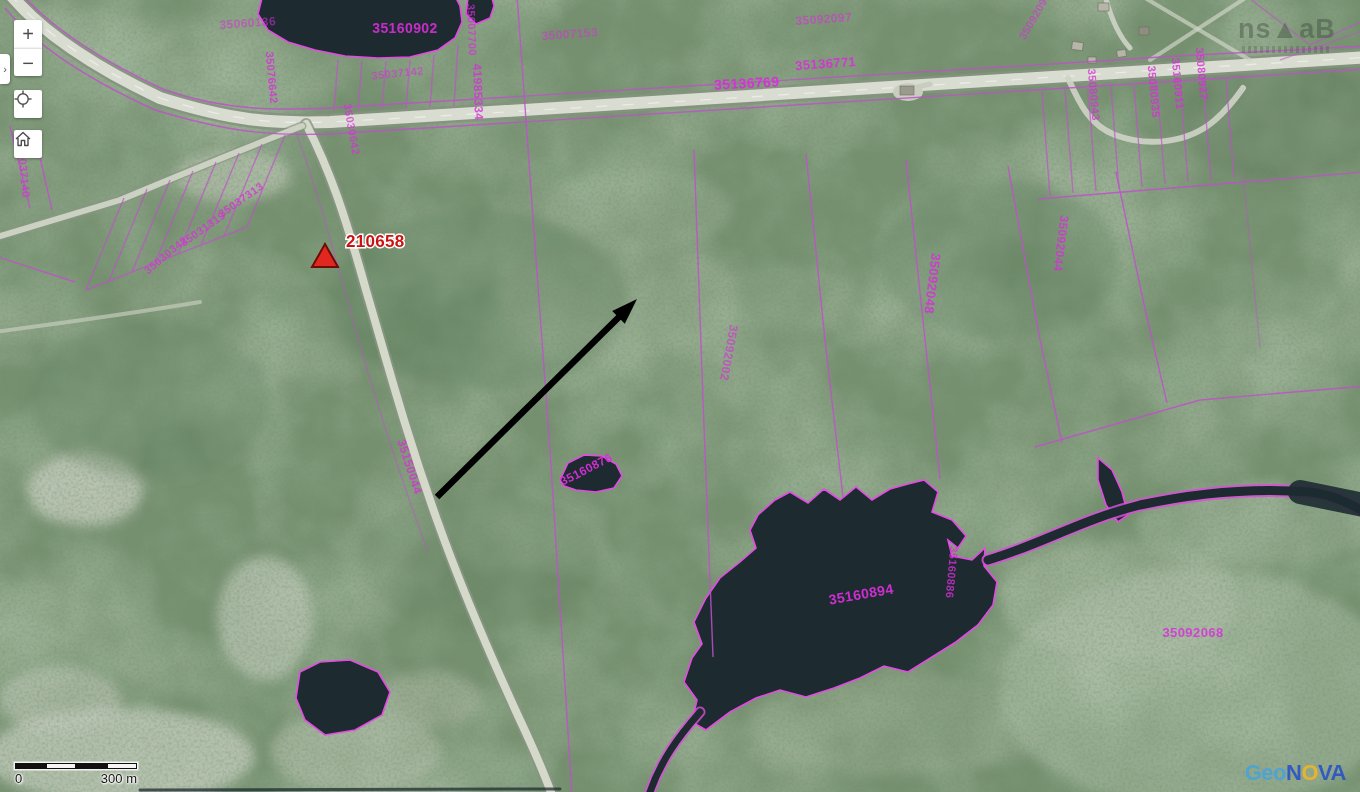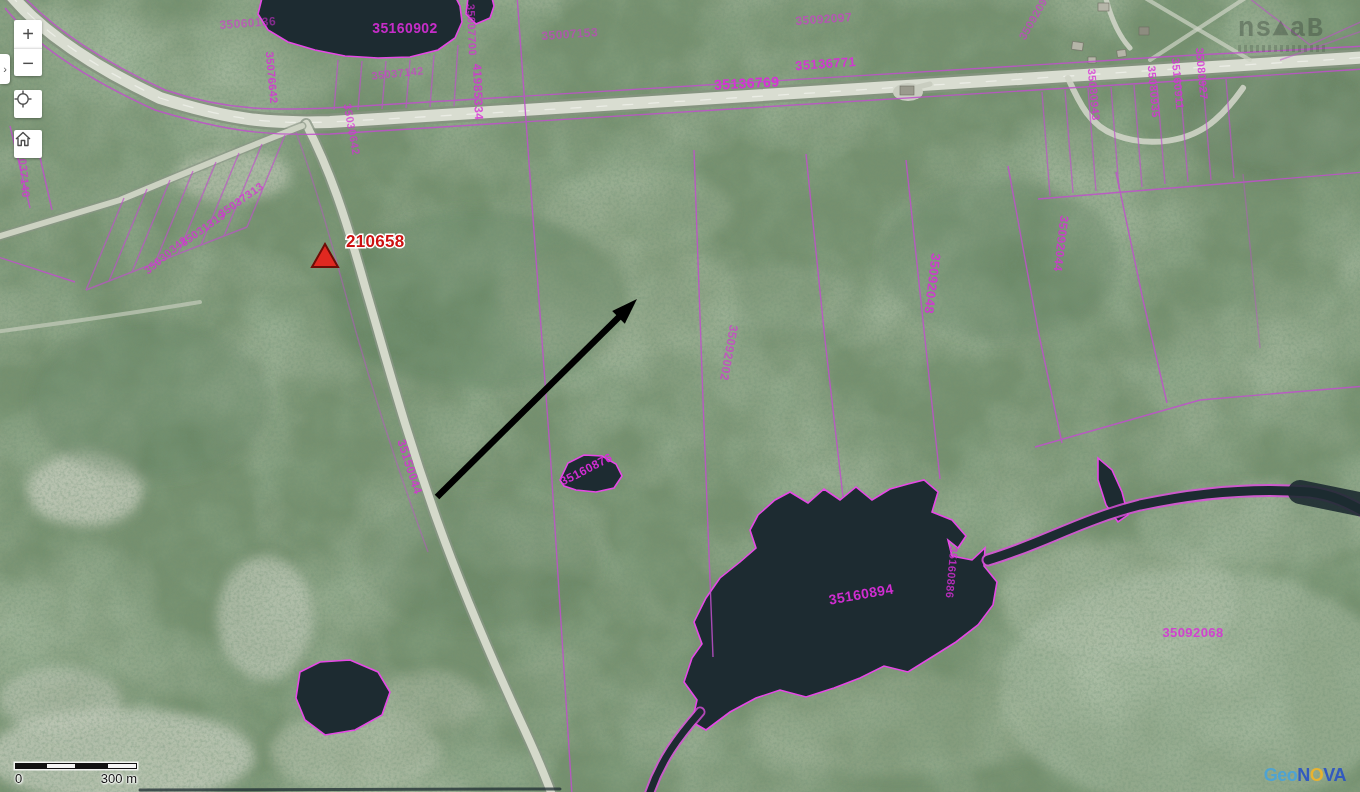--- a/index.html
+++ b/index.html
@@ -40,7 +40,7 @@
   .logo .l-o{color:#f0b429;}
   
   .watermark{position:absolute;left:1238px;top:14px;color:rgba(60,72,60,.42);
-        font-family:Liberation Mono, monospace;font-size:27px;font-weight:700;
+        font-family:Liberation Sans, sans-serif;font-size:27px;font-weight:700;
         letter-spacing:1px;filter:blur(.4px);}
   .watermark .wm-sub{display:block;height:7px;width:90px;margin:1px auto 0;
         background:repeating-linear-gradient(90deg,rgba(60,72,60,.25) 0 3px,transparent 3px 6px);}

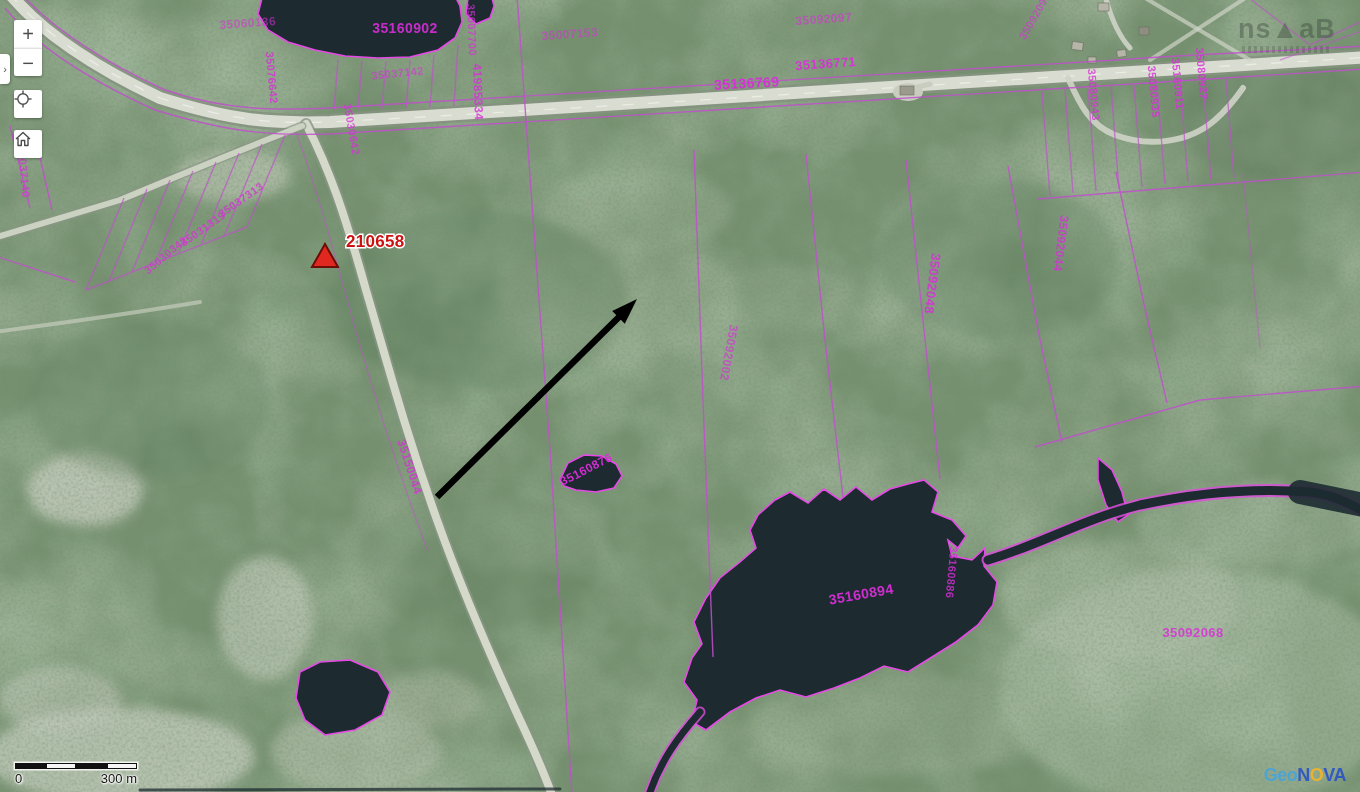--- a/index.html
+++ b/index.html
@@ -33,7 +33,7 @@
         font-size:13px;color:#111;
         text-shadow:0 0 2px #fff,0 0 2px #fff,0 0 3px #fff,1px 1px 2px #fff;}
   
-  .logo{position:absolute;right:14px;bottom:6px;font-size:18px;font-weight:700;
+  .logo{position:absolute;right:14px;bottom:6px;font-size:22px;font-weight:700;
         letter-spacing:-.5px;opacity:.92;}
   .logo .l-geo{color:#4aa3d8;}
   .logo .l-n,.logo .l-va{color:#2b54c4;}

